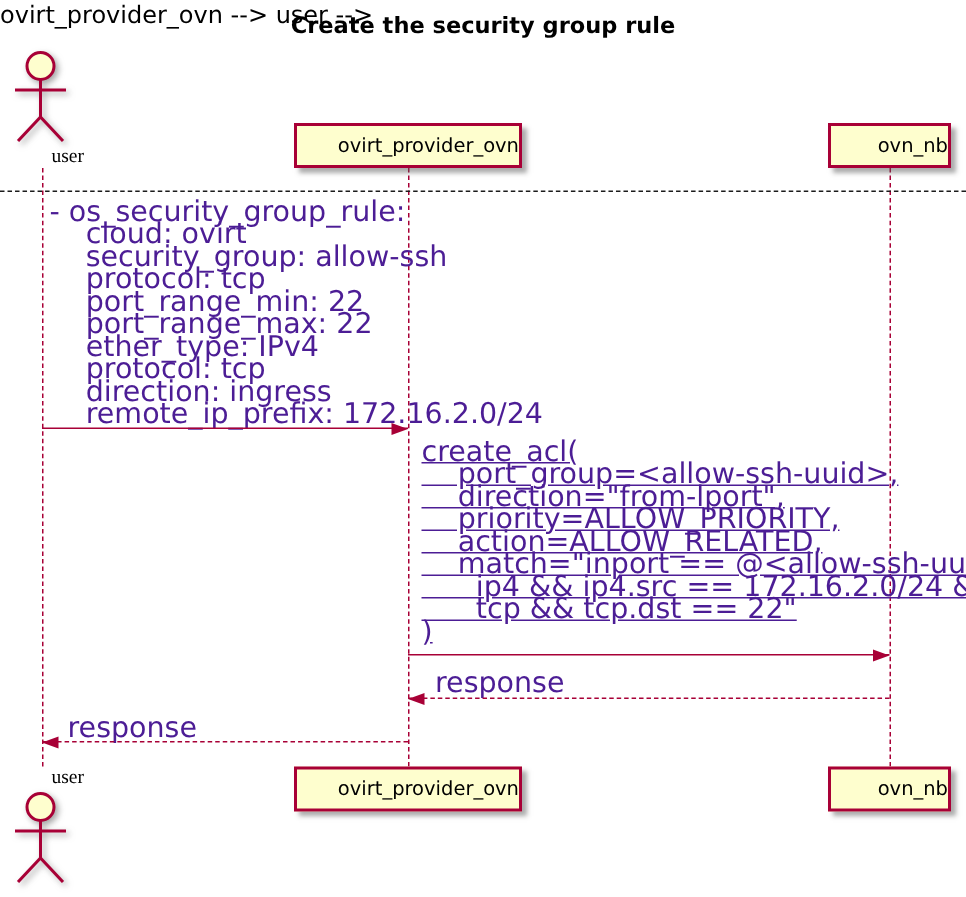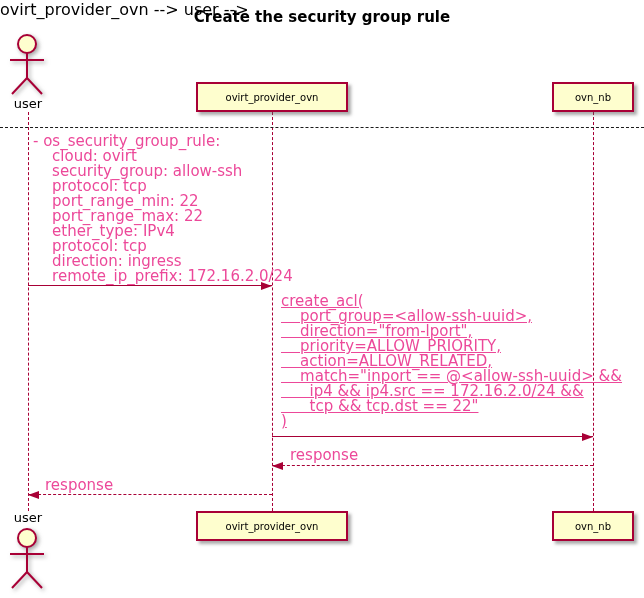--- a/index.html
+++ b/index.html
@@ -41,7 +41,7 @@
   }
   .actor { position:absolute; }
   .actor svg { filter:drop-shadow(2.5px 2.5px 2px rgba(90,90,90,0.55)); }
-  .actor-label { position:absolute; font-size:13px; text-align:center; }
+  .actor-label { position:absolute; font-size:13px; text-align:right;font-family:Liberation Serif, serif; }
 </style>
 </head>
 <body>

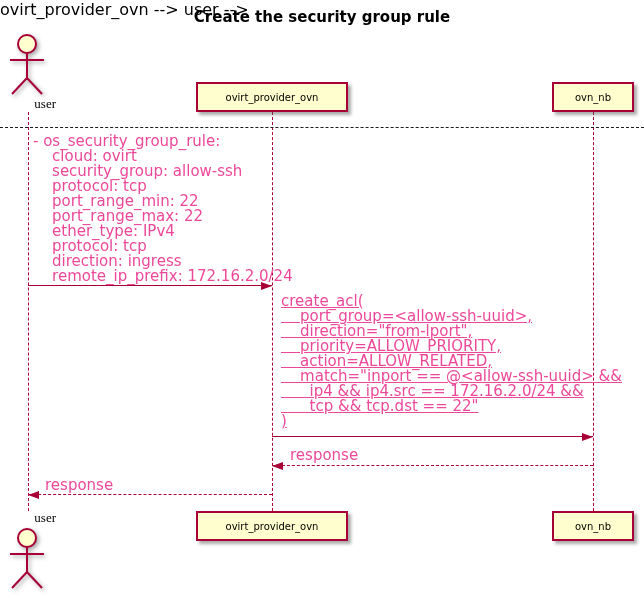--- a/index.html
+++ b/index.html
@@ -17,8 +17,8 @@
   .pbox {
     position:absolute; background:#FEFECE; border:2px solid #A80036;
     box-shadow:3px 3px 3px rgba(90,90,90,0.5);
-    display:flex; align-items:center; justify-content:center;
-    font-size:10px; white-space:nowrap;
+    display:flex; align-items:center; justify-content:flex-end;
+    font-size:13px; white-space:nowrap;
   }
   .msgtext {
     position:absolute; font-family:inherit; font-size:15px; line-height:15px;

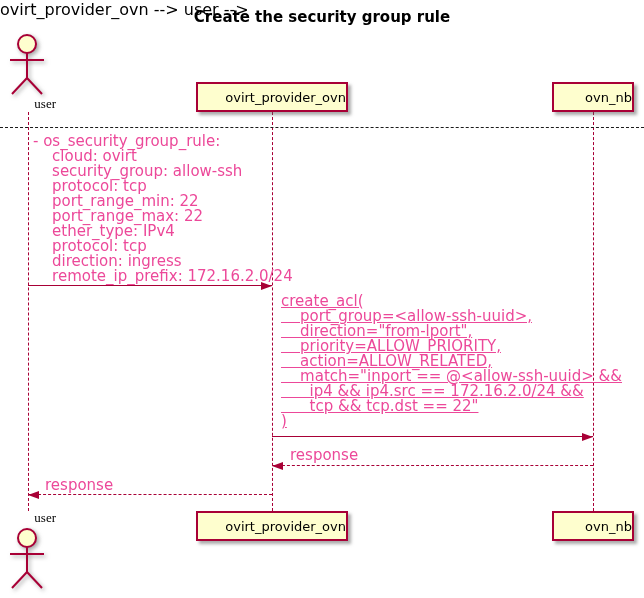--- a/index.html
+++ b/index.html
@@ -21,8 +21,8 @@
     font-size:13px; white-space:nowrap;
   }
   .msgtext {
-    position:absolute; font-family:inherit; font-size:15px; line-height:15px;
-    white-space:pre; color:#ec4899;
+    position:absolute; font-family:inherit; font-size:19px; line-height:15px;
+    white-space:pre; color:#4c1d95;
   }
   .arrow { position:absolute; height:0; border-top:1px solid #A80036; }
   .arrow.dashed { border-top-style:dashed; }

